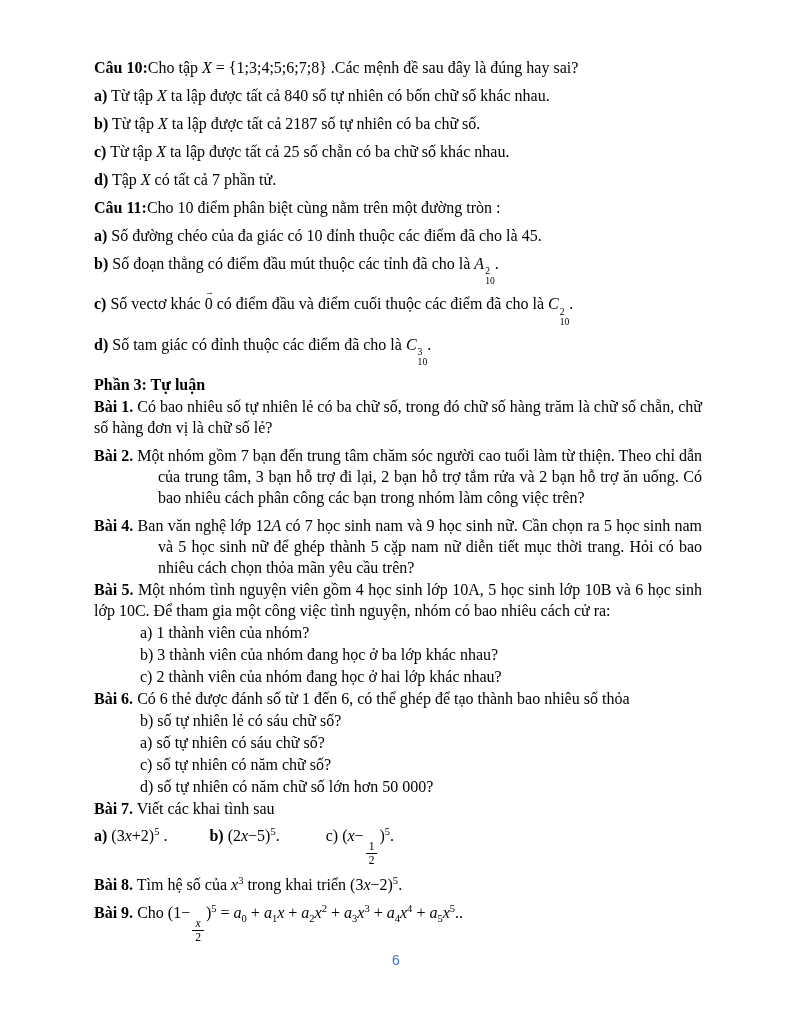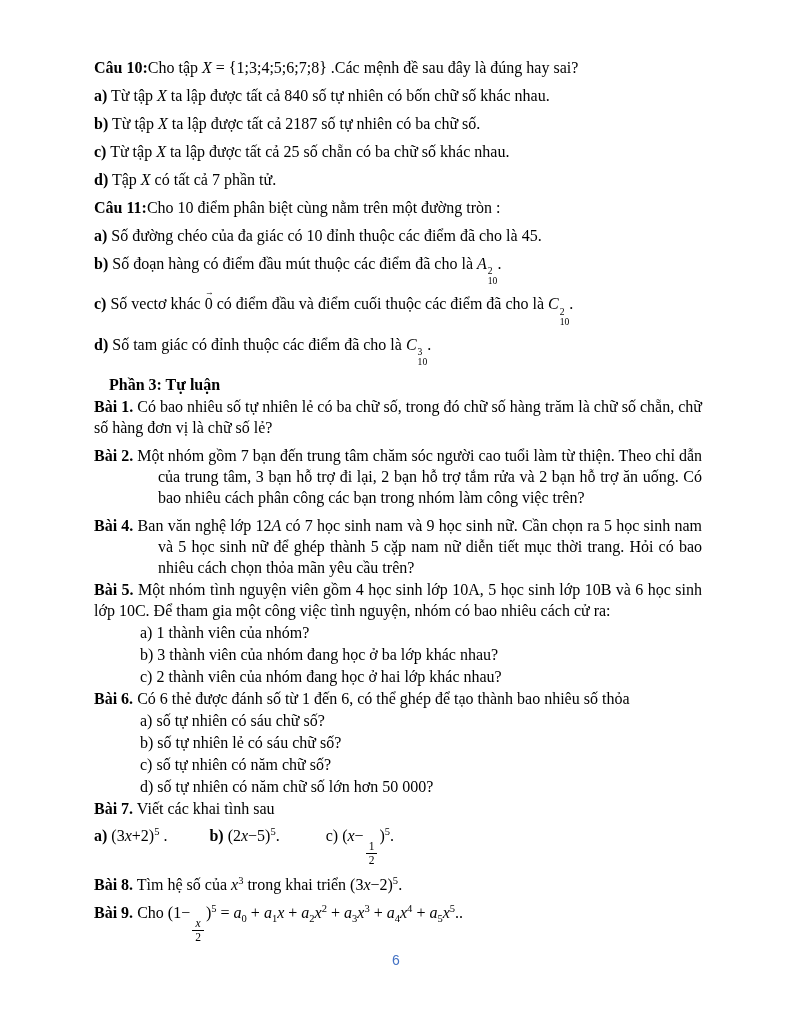--- a/index.html
+++ b/index.html
@@ -49,7 +49,7 @@
       <div class="para"><span class="b">d)</span><span> Tập </span><span class="i">X</span><span> có tất cả 7 phần tử.</span></div>
       <div class="para"><span class="b">Câu 11:</span><span>Cho 10 điểm phân biệt cùng nằm trên một đường tròn :</span></div>
       <div class="para"><span class="b">a)</span><span> Số đường chéo của đa giác có 10 đỉnh thuộc các điểm đã cho là 45.</span></div>
-      <div class="para"><span class="b">b)</span><span> Số đoạn hàng có điểm đầu mút thuộc các điểm đã cho là </span><span><span class="i">A</span><span class="stack">
+      <div class="para"><span class="b">b)</span><span> Số đoạn thẳng có điểm đầu mút thuộc các tỉnh đã cho là </span><span><span class="i">A</span><span class="stack">
             <span class="st">2</span>
             <span class="st">10</span>
           </span></span><span>.</span></div>

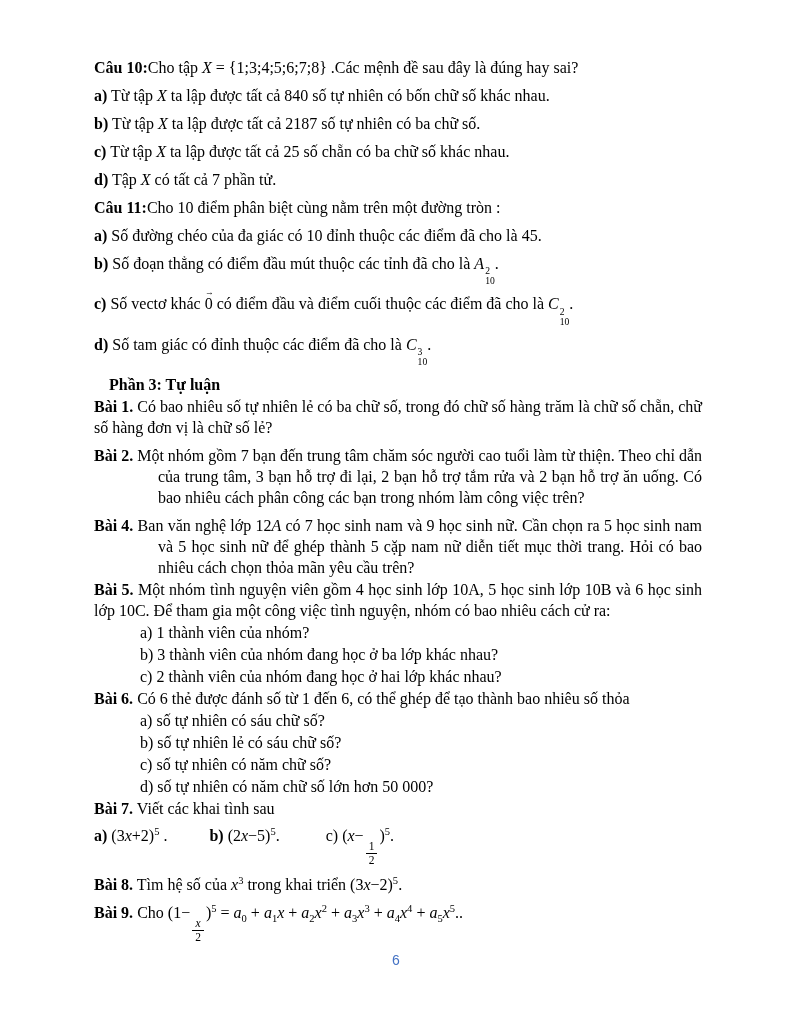--- a/index.html
+++ b/index.html
@@ -14,7 +14,7 @@
   .page { padding: 57px 90px 0 94px; }
   .para { margin: 0 0 7px 0; }
   .tight { margin-bottom: 1px; }
-  .heading { font-weight: bold; margin-left: 15px; }
+  .heading { font-weight: bold; }
   .just { text-align: justify; }
   .hang { padding-left: 64px; text-indent: -64px; }
   .subitem { margin-left: 46px; }

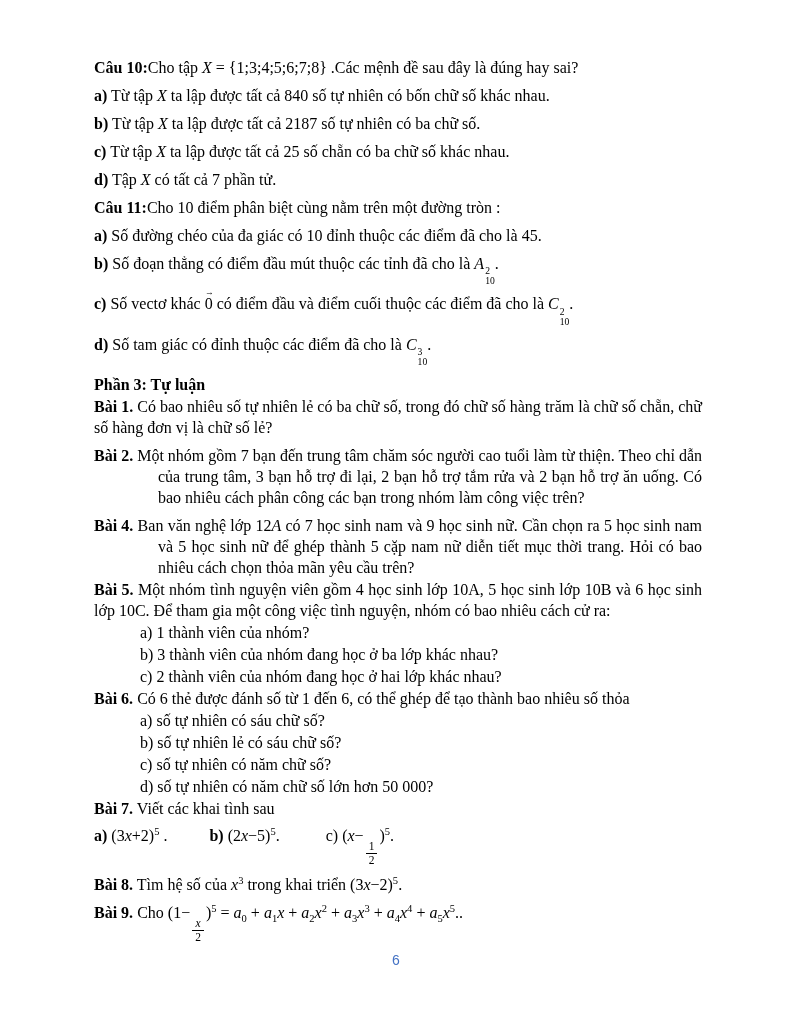--- a/index.html
+++ b/index.html
@@ -70,8 +70,8 @@
       <div class="para tight subitem"><span>b) 3 thành viên của nhóm đang học ở ba lớp khác nhau?</span></div>
       <div class="para tight subitem"><span>c) 2 thành viên của nhóm đang học ở hai lớp khác nhau?</span></div>
       <div class="para tight just"><span class="b">Bài 6.</span><span> Có 6 thẻ được đánh số từ 1 đến 6, có thể ghép để tạo thành bao nhiêu số thỏa</span></div>
+      <div class="para tight subitem"><span>b) số tự nhiên lẻ có sáu chữ số?</span></div>
       <div class="para tight subitem"><span>a) số tự nhiên có sáu chữ số?</span></div>
-      <div class="para tight subitem"><span>b) số tự nhiên lẻ có sáu chữ số?</span></div>
       <div class="para tight subitem"><span>c) số tự nhiên có năm chữ số?</span></div>
       <div class="para tight subitem"><span>d) số tự nhiên có năm chữ số lớn hơn 50 000?</span></div>
       <div class="para tight just"><span class="b">Bài 7.</span><span> Viết các khai tình sau</span></div>

